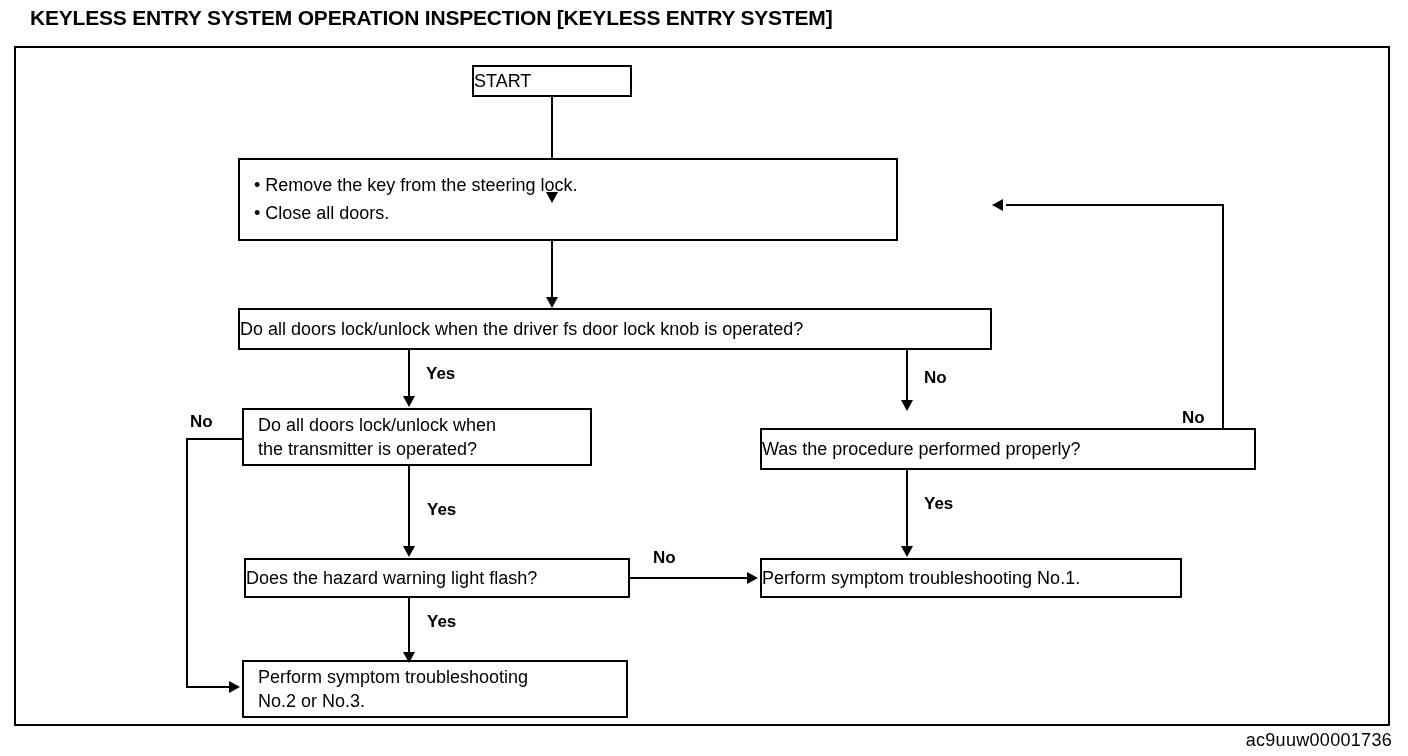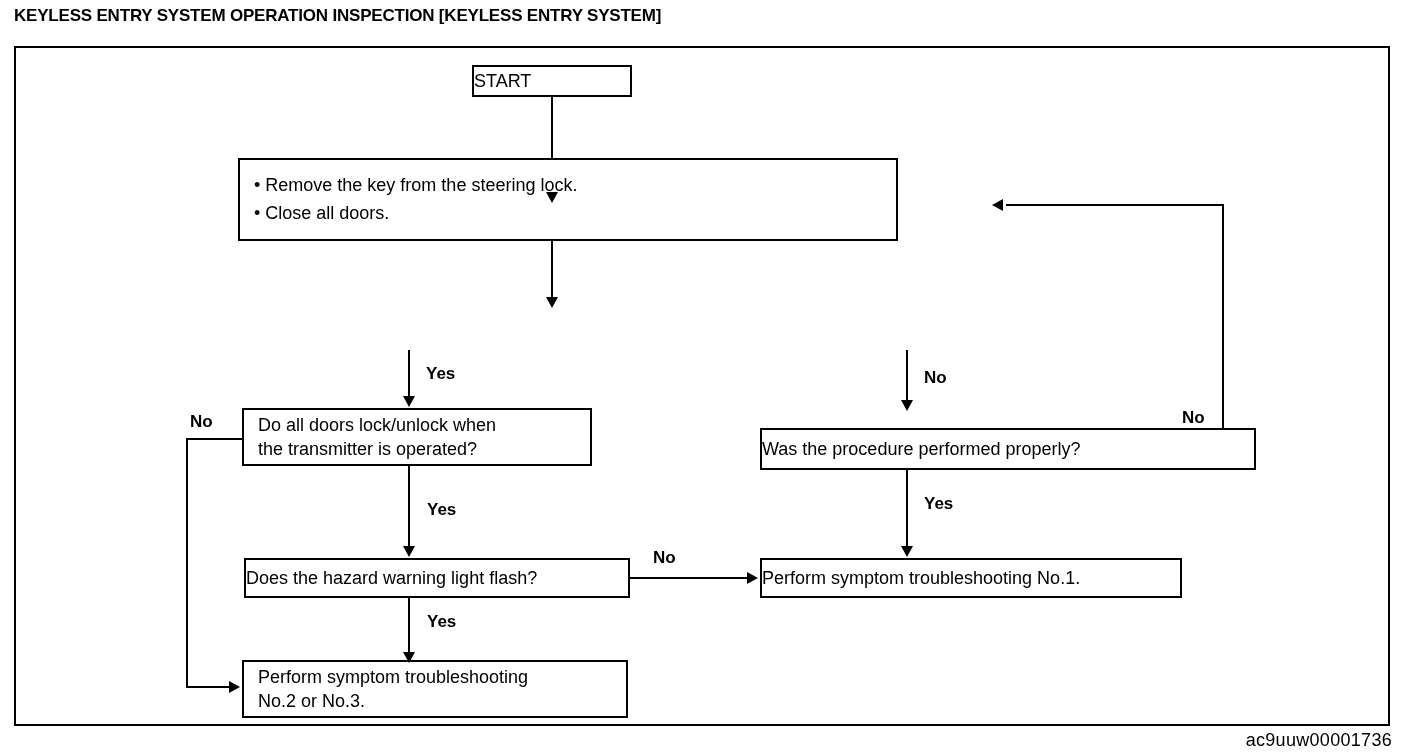--- a/index.html
+++ b/index.html
@@ -20,9 +20,9 @@
   
   #page-title {
     position: absolute;
-    left: 14px;
+    left: 30px;
     top: 6px;
-    font-size: 17px;
+    font-size: 21px;
     font-weight: bold;
     letter-spacing: -0.2px;
     white-space: nowrap;

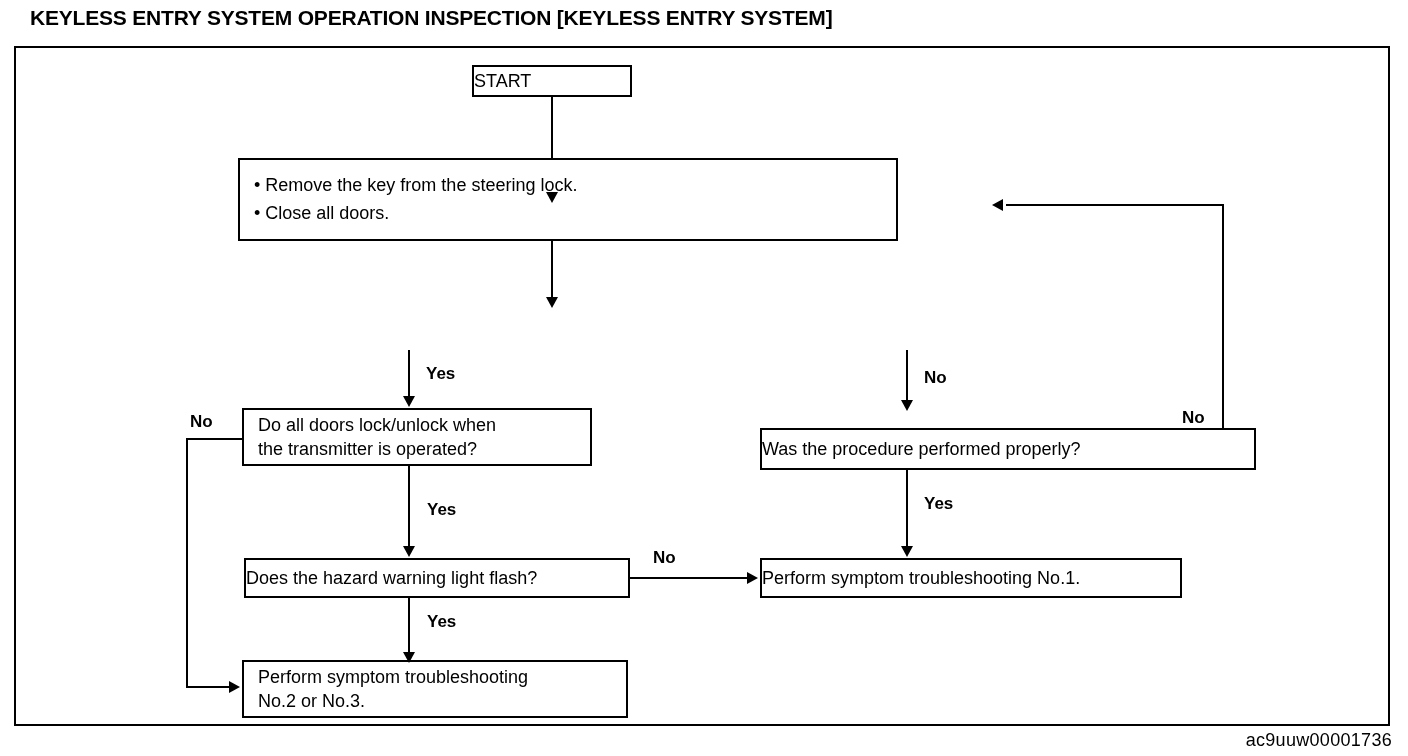--- a/index.html
+++ b/index.html
@@ -156,6 +156,9 @@
   <div class="v-line" style="left: 535px; top: 193px; height: 63px;"></div>
   <div class="arrow-down" style="left: 530px; top: 249px;"></div>
 
+  <div class="flow-box center-text" style="left: 222px; top: 260px; width: 754px; height: 42px;">
+    <span class="box-text">Do all doors lock/unlock when the driver fs door lock knob is operated?</span>
+  </div>
 
   <div class="v-line" style="left: 392px; top: 302px; height: 50px;"></div>
   <div class="arrow-down" style="left: 387px; top: 348px;"></div>

